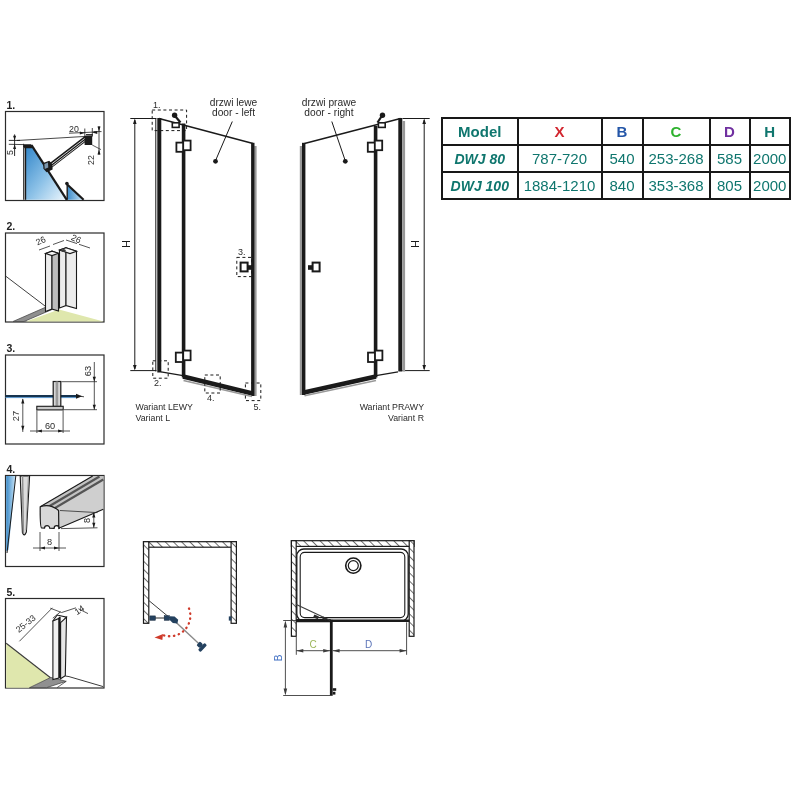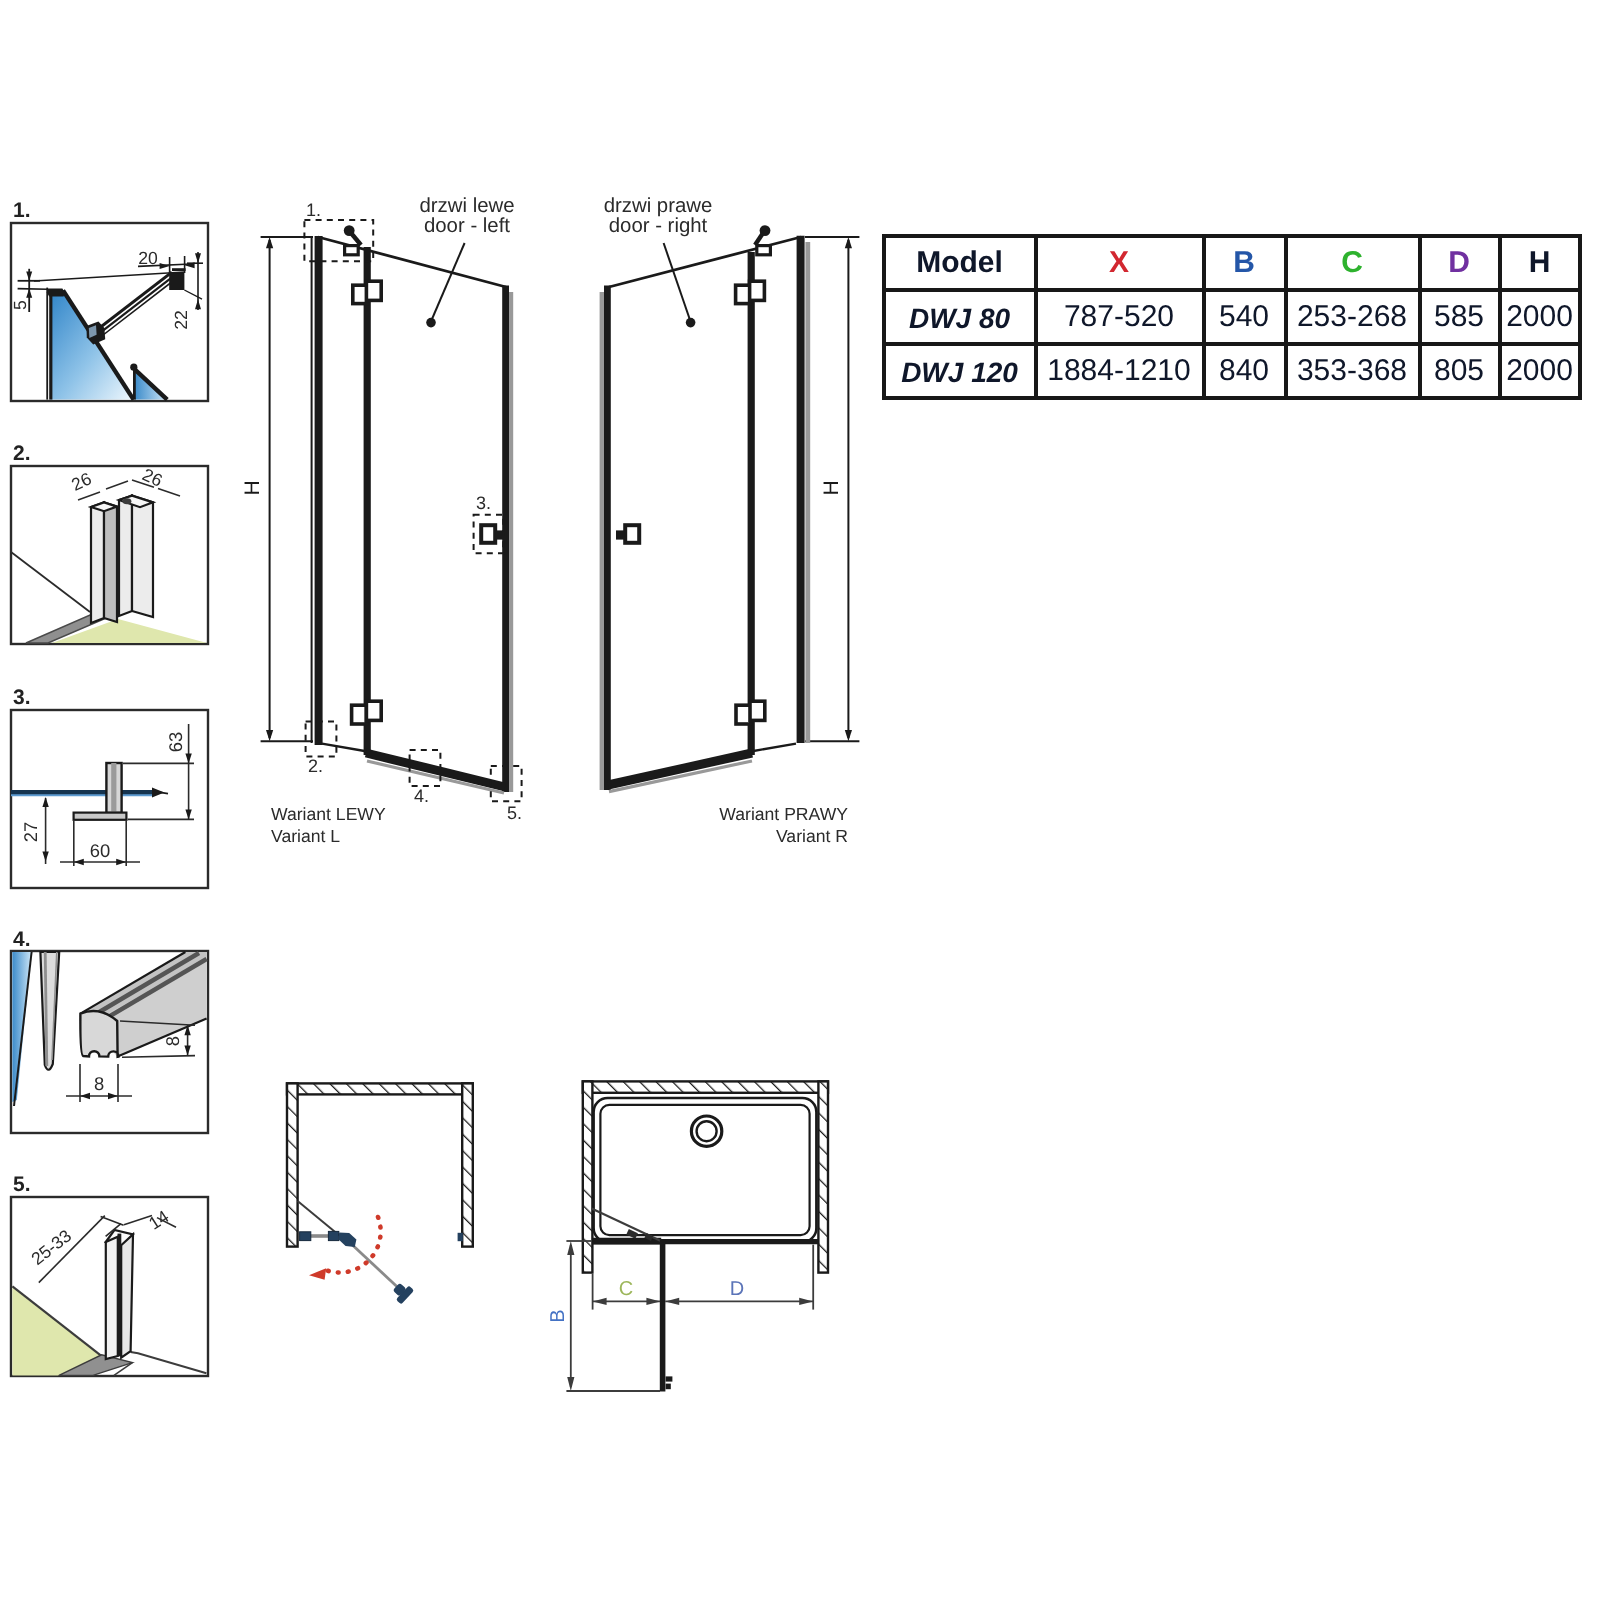--- a/index.html
+++ b/index.html
@@ -6,7 +6,7 @@
   body{font-family:"Liberation Sans",sans-serif;position:relative;}
   #spec{position:absolute;left:441px;top:117px;border-collapse:collapse;}
   #spec td{border:2px solid #181818;text-align:center;vertical-align:middle;padding:0;
-    font-size:15px;color:#0f172a;height:25px;}
+    font-size:15px;color:#0f766e;height:25px;}
   #spec tr.hdr td{font-weight:bold;font-size:15px;}
   #spec td.m{font-weight:bold;font-style:italic;font-size:14px;margin-left:22px;}
   #spec td.cX{color:#d22730;} #spec td.cB{color:#2456a8;}

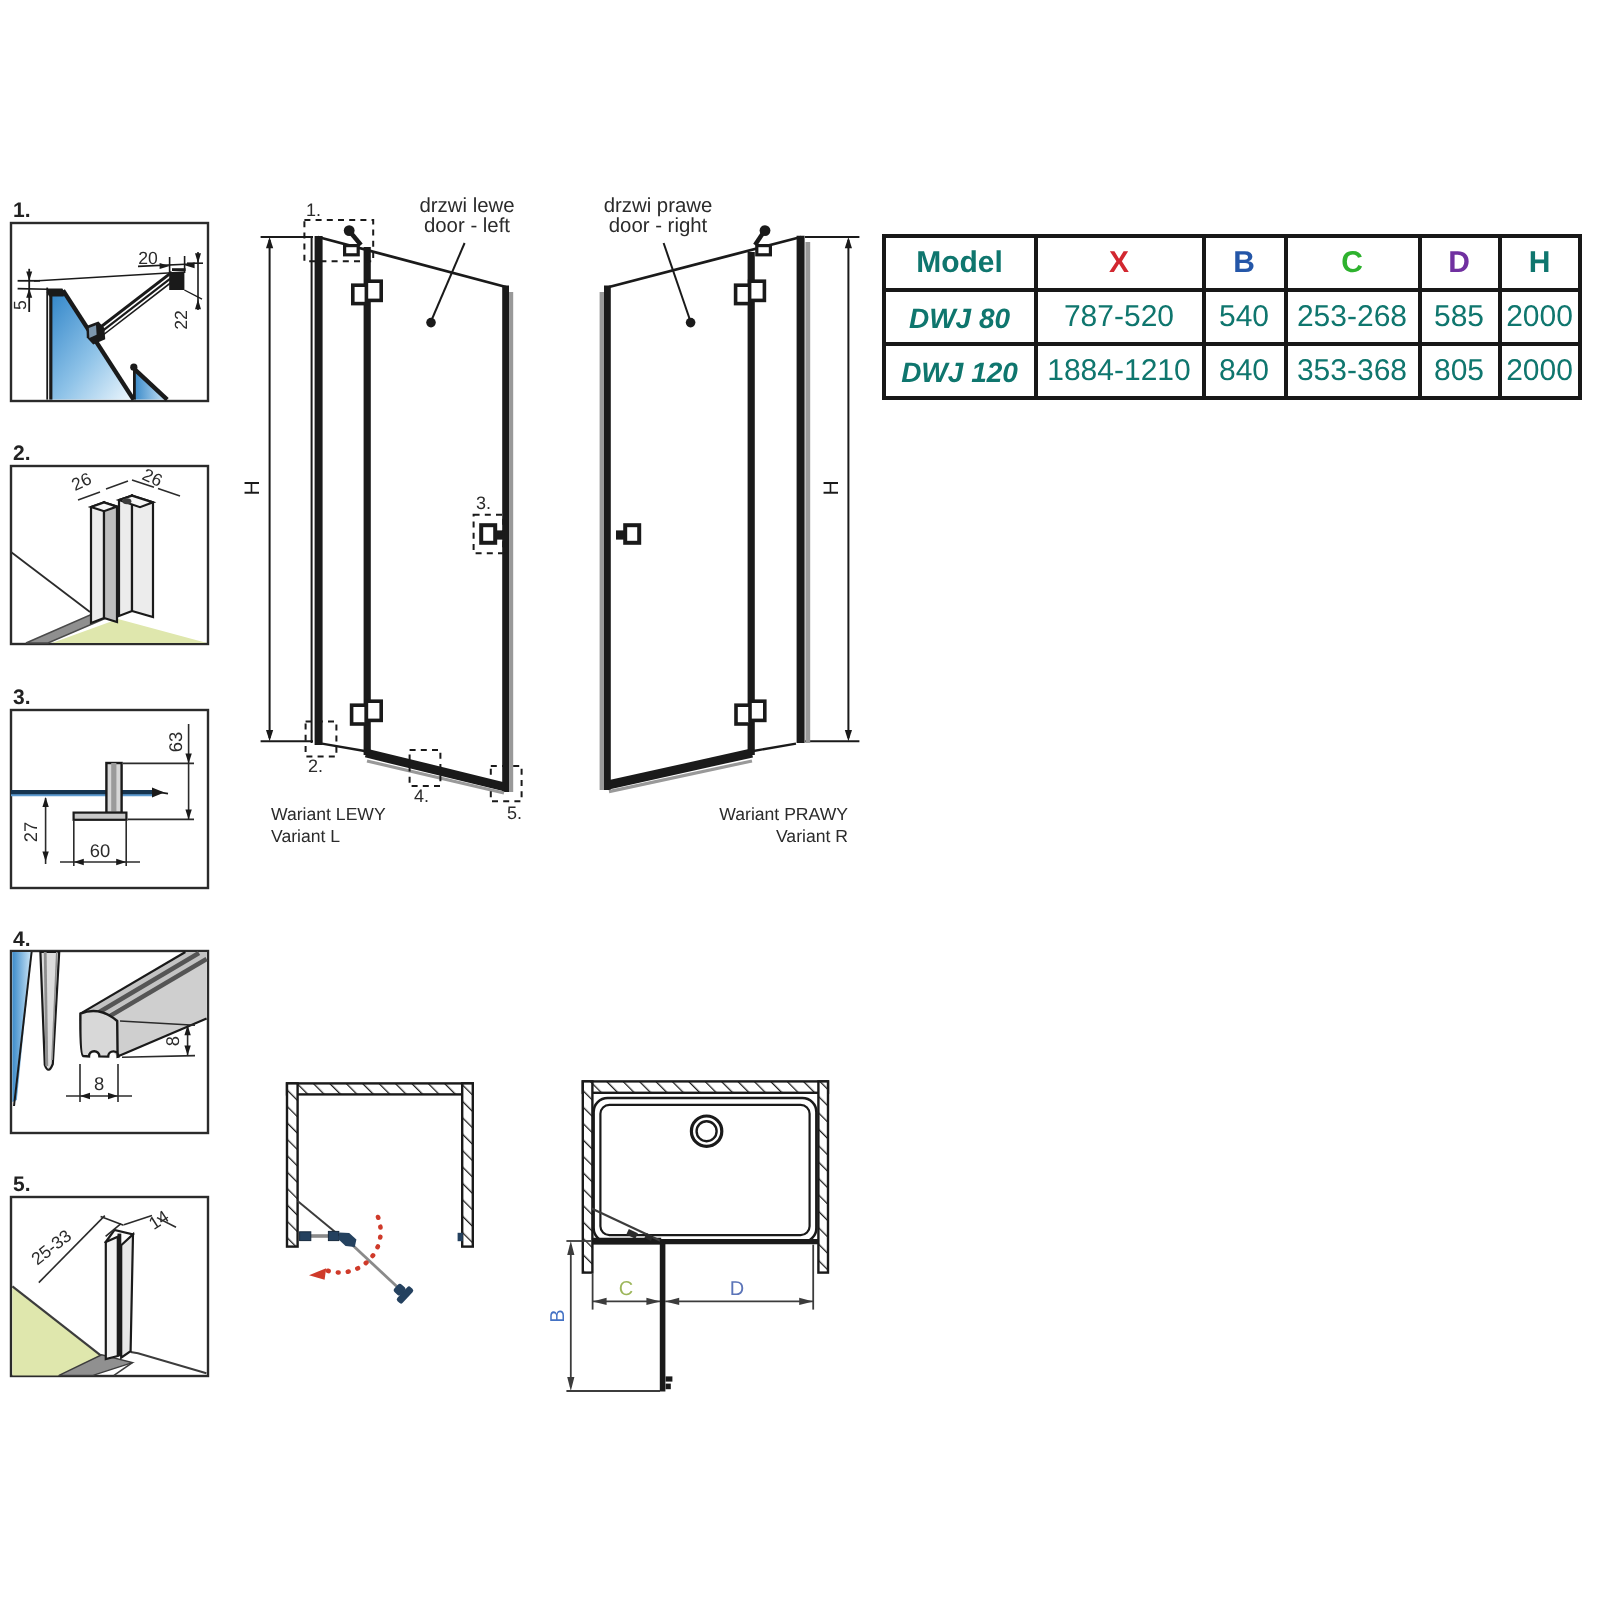--- a/index.html
+++ b/index.html
@@ -423,7 +423,7 @@
   </tr>
   <tr>
         <td class="m">DWJ 80</td>
-        <td>787-520</td>
+        <td>787-720</td>
         <td>540</td>
         <td>253-268</td>
         <td>585</td>

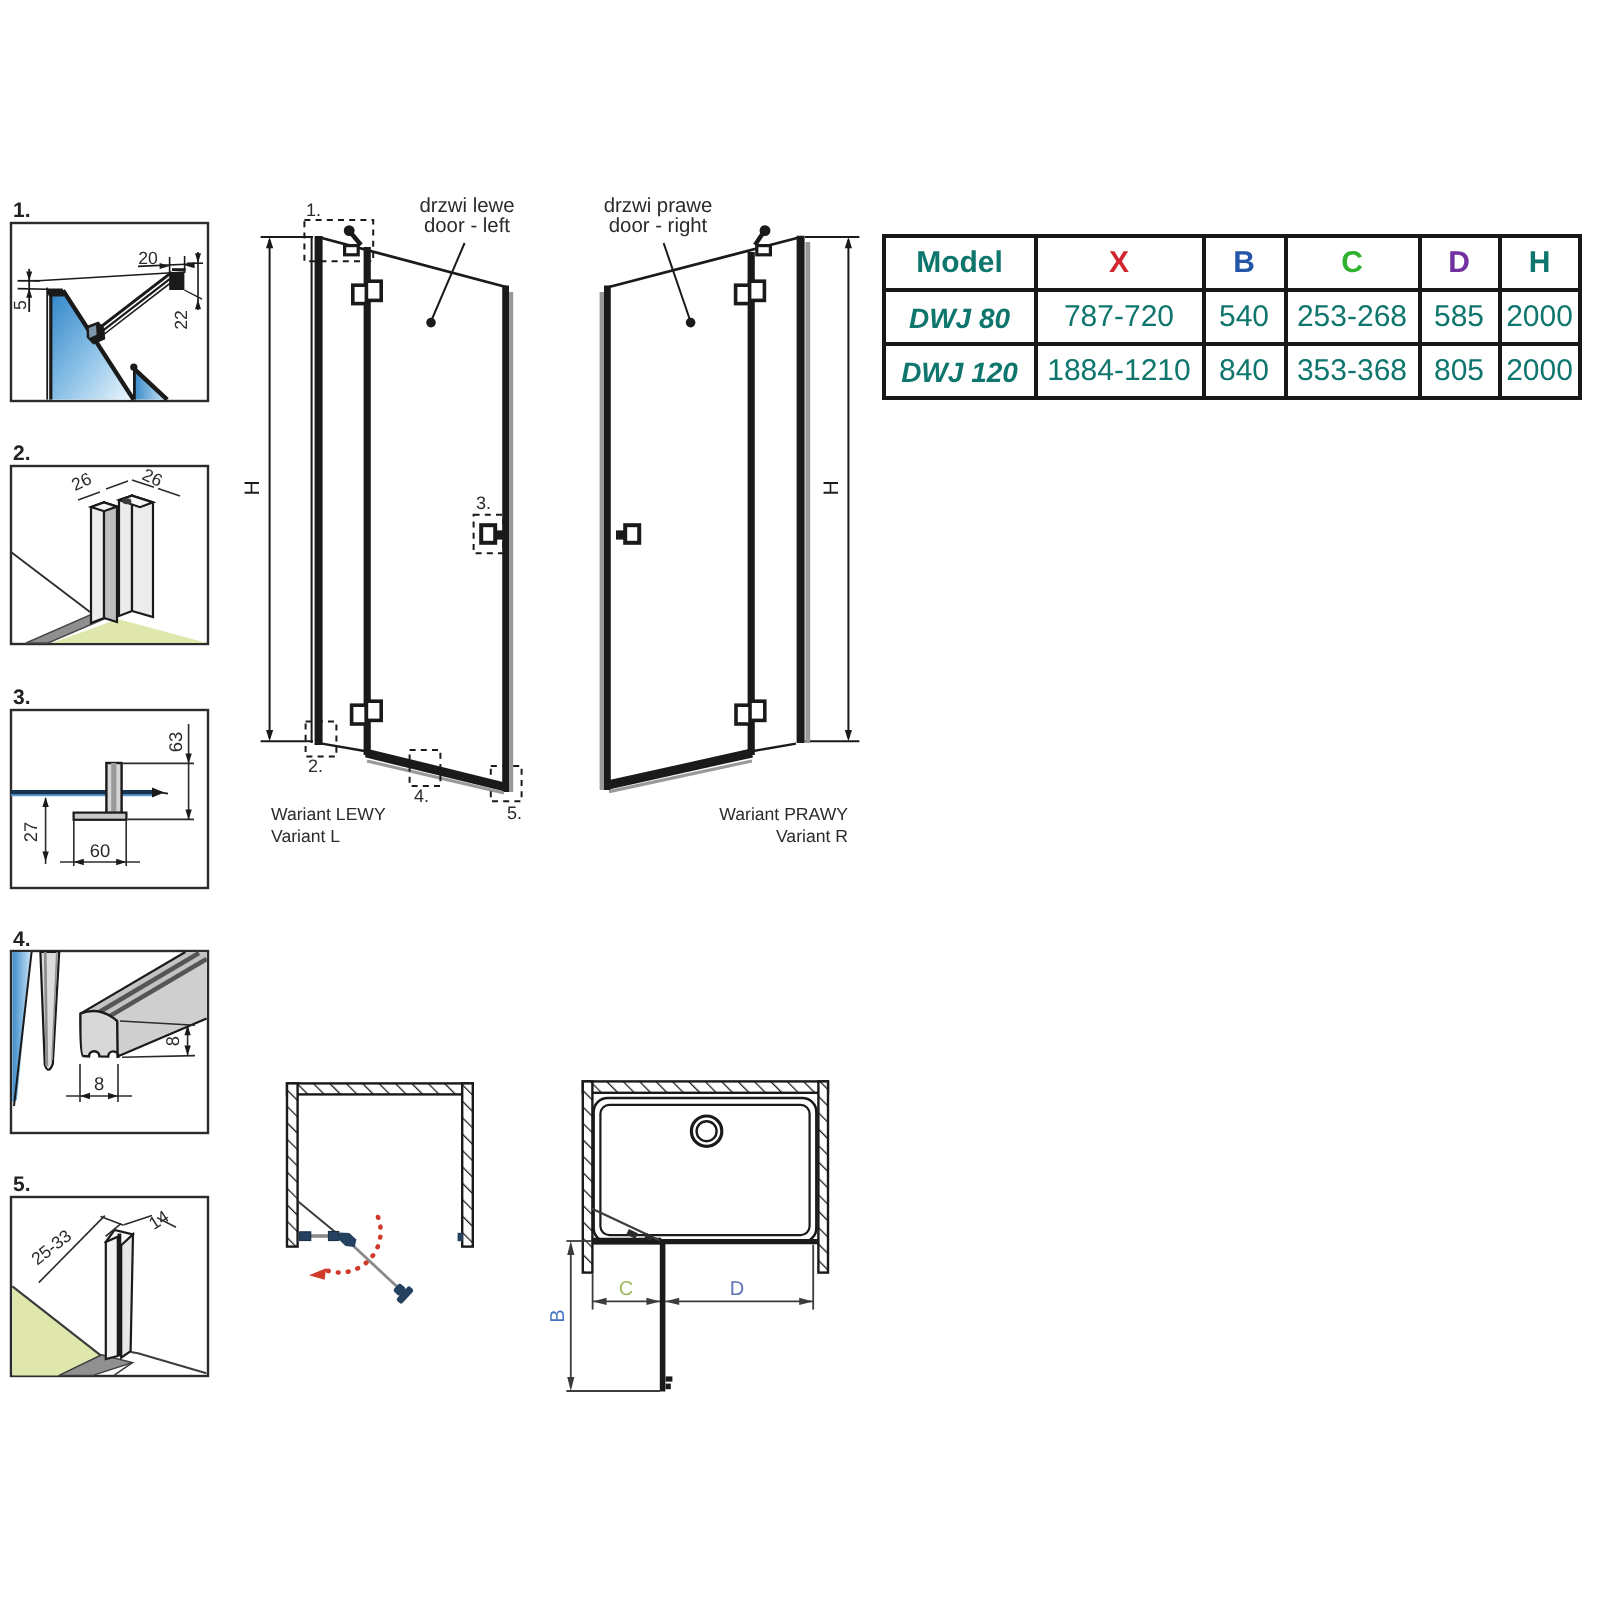--- a/index.html
+++ b/index.html
@@ -430,7 +430,7 @@
         <td>2000</td>
       </tr>
   <tr>
-        <td class="m">DWJ 120</td>
+        <td class="m">DWJ 100</td>
         <td>1884-1210</td>
         <td>840</td>
         <td>353-368</td>

